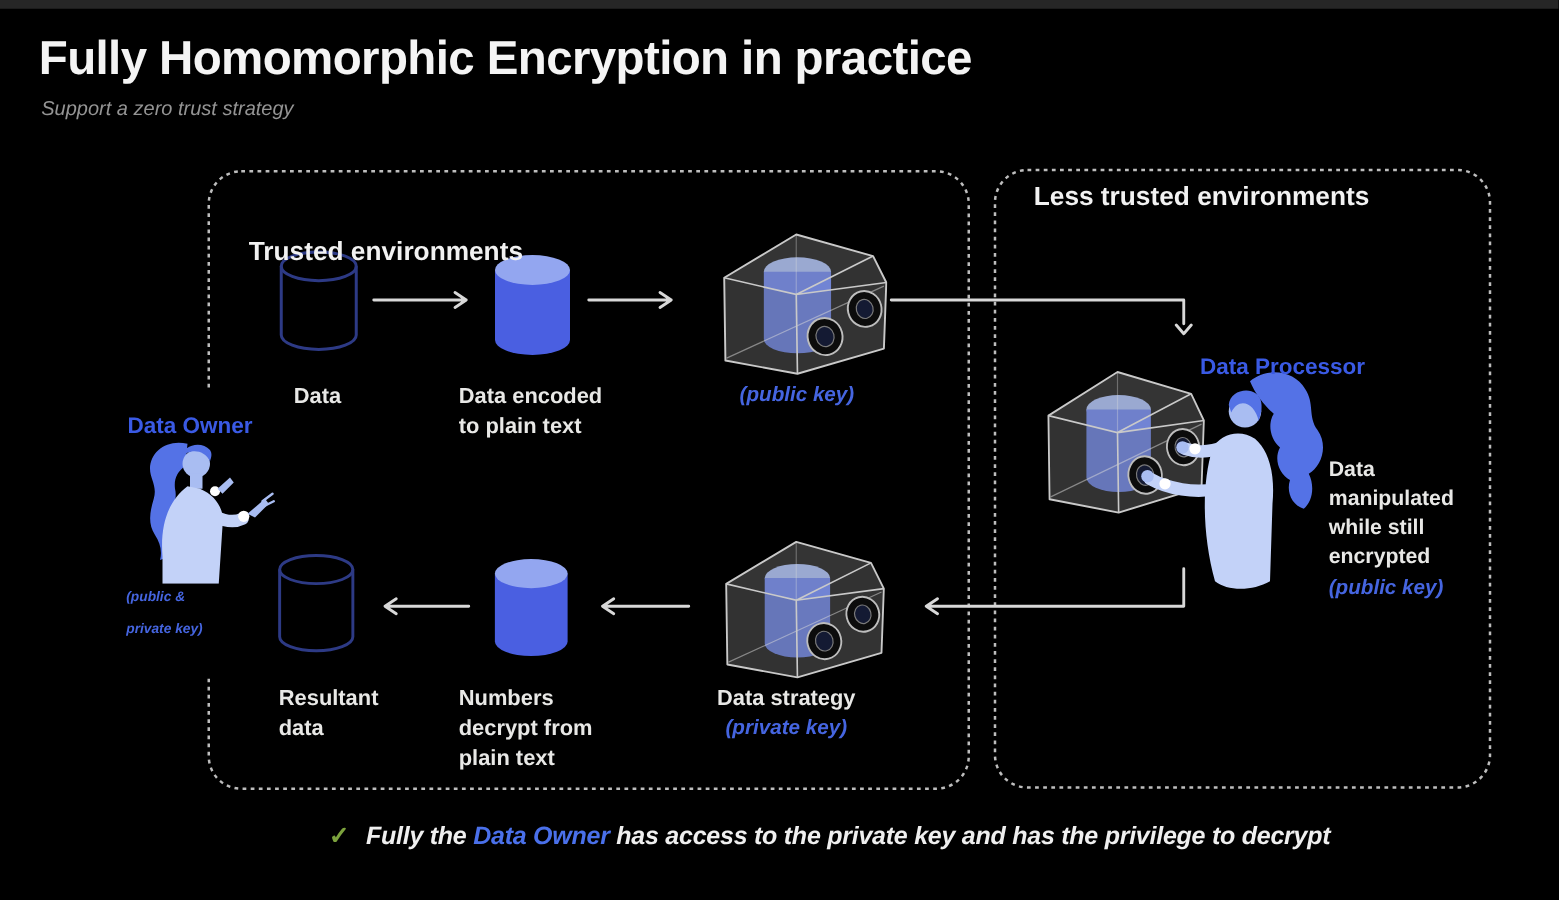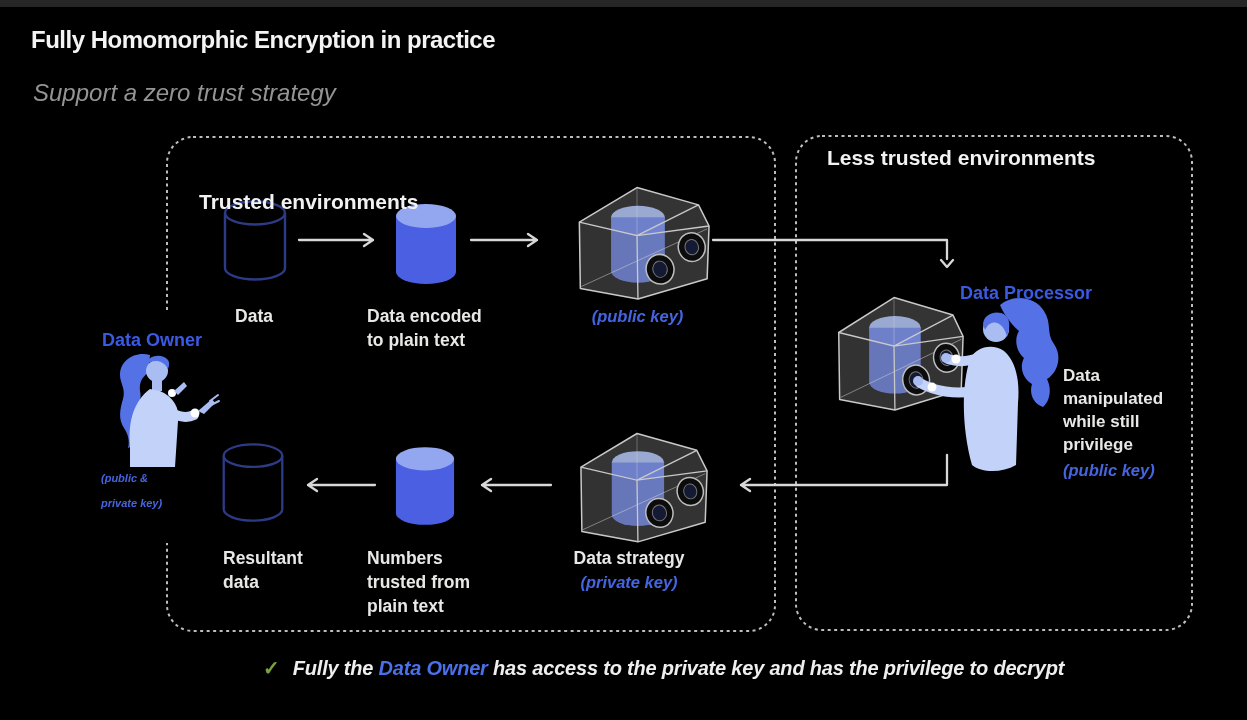--- a/index.html
+++ b/index.html
@@ -6,7 +6,7 @@
   .stage{position:relative;width:1247px;height:720px;background:#000;overflow:hidden;
          font-family:"Liberation Sans", sans-serif;}
   .topband{position:absolute;left:0;top:0;width:1247px;height:7px;background:#262626;z-index:1;}
-  .title{position:absolute;left:31px;top:26px;font-size:24px;font-weight:700;color:#f4f4f4;
+  .title{position:absolute;left:31px;top:26px;font-size:38px;font-weight:700;color:#f4f4f4;
          letter-spacing:-0.5px;z-index:5;}
   .subtitle{position:absolute;left:33px;top:79px;font-size:24px;font-style:italic;color:#949494;z-index:5;}
   .layer{position:absolute;left:0;top:0;width:1247px;height:720px;pointer-events:none;}

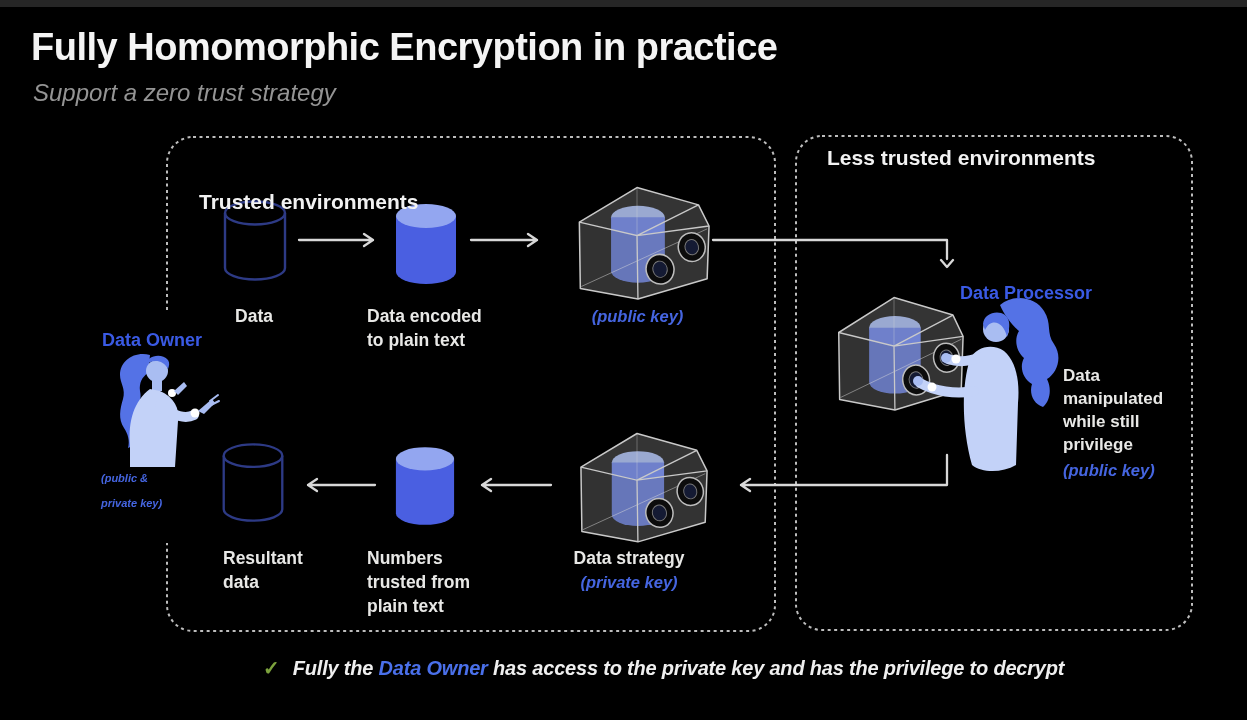--- a/index.html
+++ b/index.html
@@ -8,7 +8,7 @@
   .topband{position:absolute;left:0;top:0;width:1247px;height:7px;background:#262626;z-index:1;}
   .title{position:absolute;left:31px;top:26px;font-size:38px;font-weight:700;color:#f4f4f4;
          letter-spacing:-0.5px;z-index:5;}
-  .subtitle{position:absolute;left:33px;top:79px;font-size:24px;font-style:italic;color:#949494;z-index:5;}
+  .subtitle{position:absolute;left:33px;top:79px;font-size:16px;font-style:italic;color:#949494;z-index:5;}
   .layer{position:absolute;left:0;top:0;width:1247px;height:720px;pointer-events:none;}
   .boxes-layer{z-index:2;}
   .connector-layer{z-index:6;}

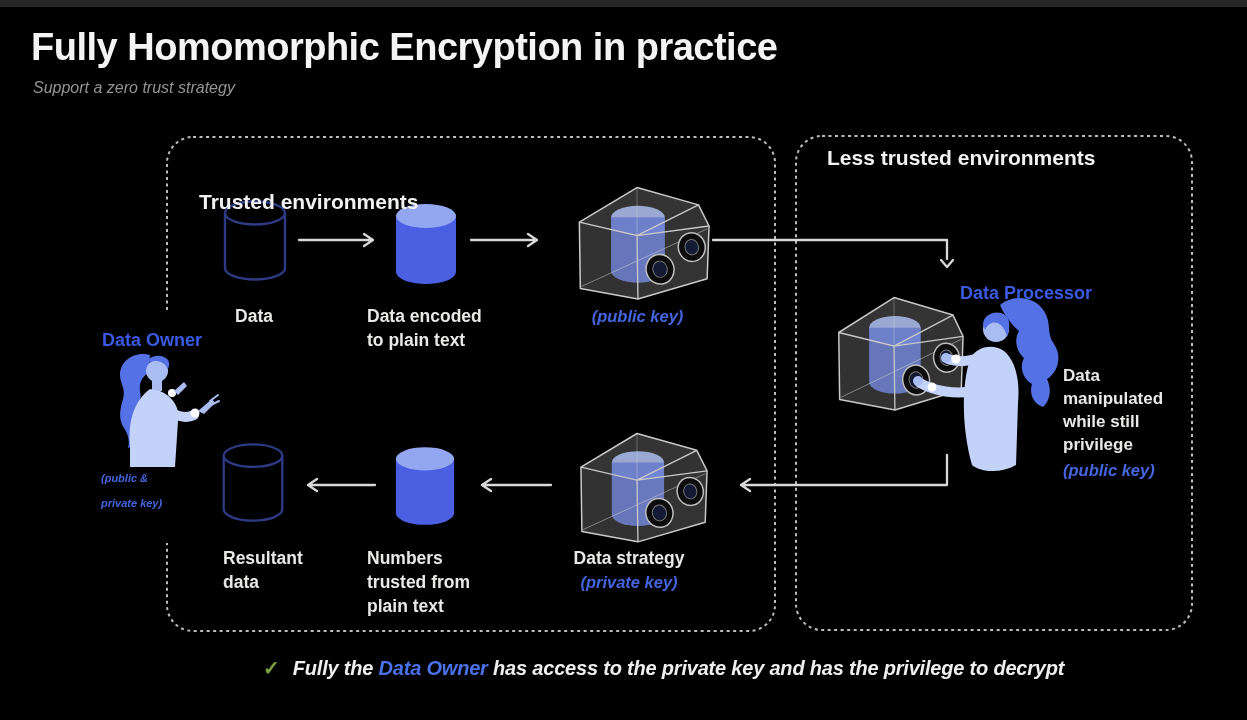--- a/index.html
+++ b/index.html
@@ -180,7 +180,7 @@
     <div>Data</div>
     <div>manipulated</div>
     <div>while still</div>
-    <div>privilege</div>
+    <div>encrypted</div>
     <div class="key">(public key)</div>
   </div>
 

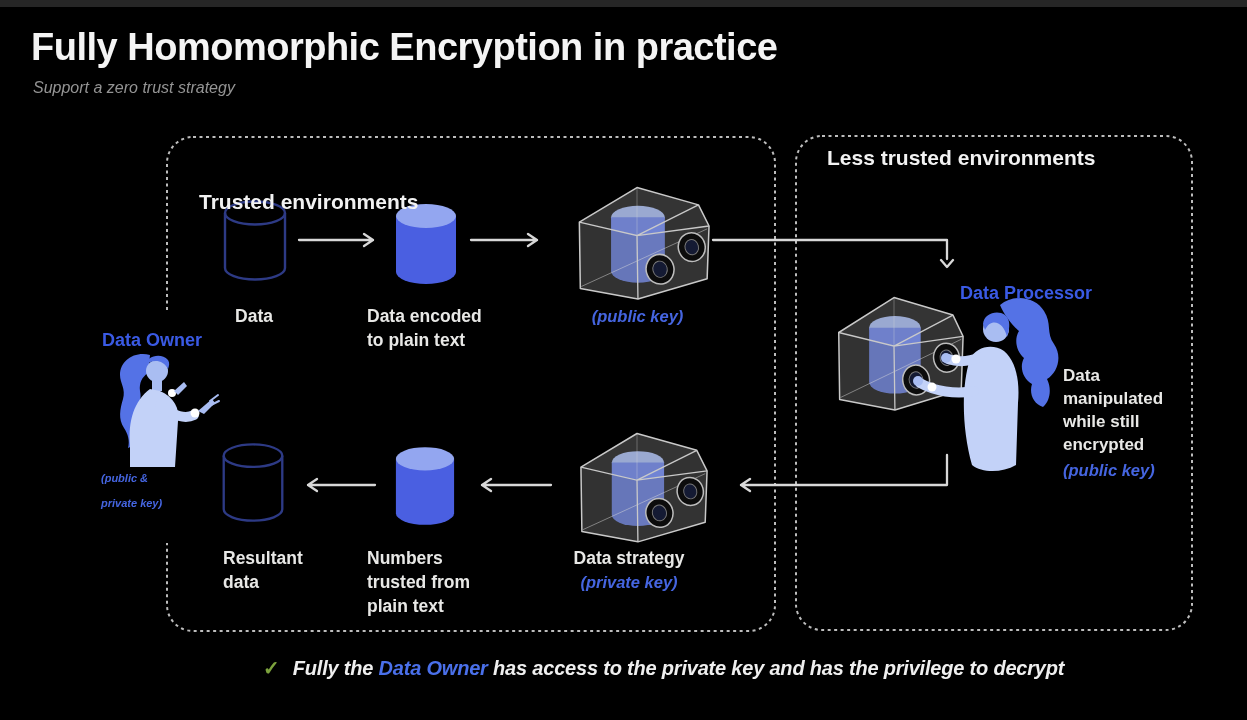--- a/index.html
+++ b/index.html
@@ -162,7 +162,7 @@
   </div>
   <div class="lbl" style="left:367px;top:546px">
     <div>Numbers</div>
-    <div>trusted from</div>
+    <div>decrypt from</div>
     <div>plain text</div>
   </div>
   <div class="lbl center" style="left:548px;top:546px;width:162px">

